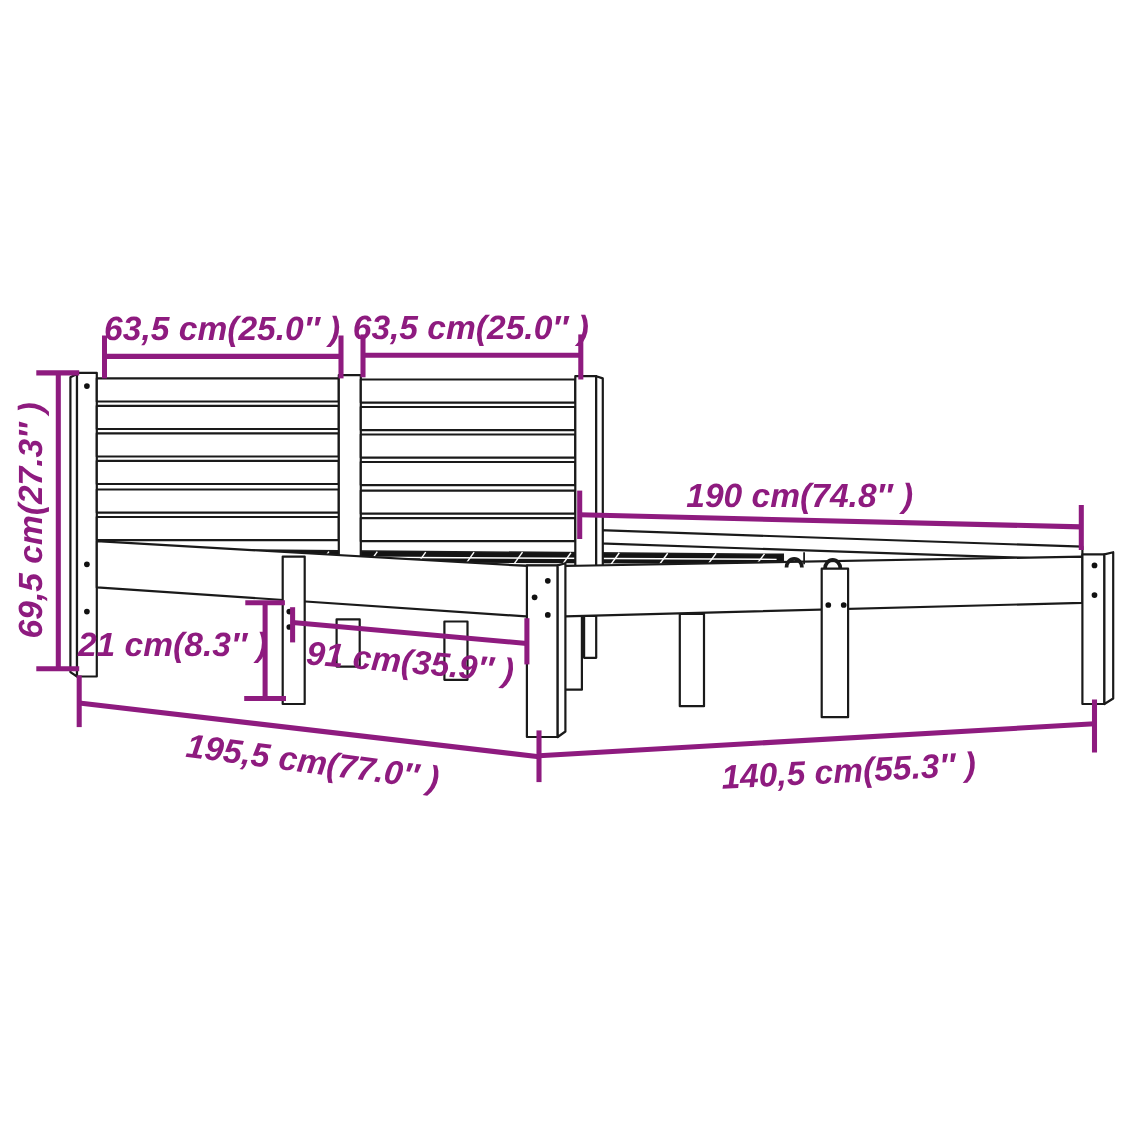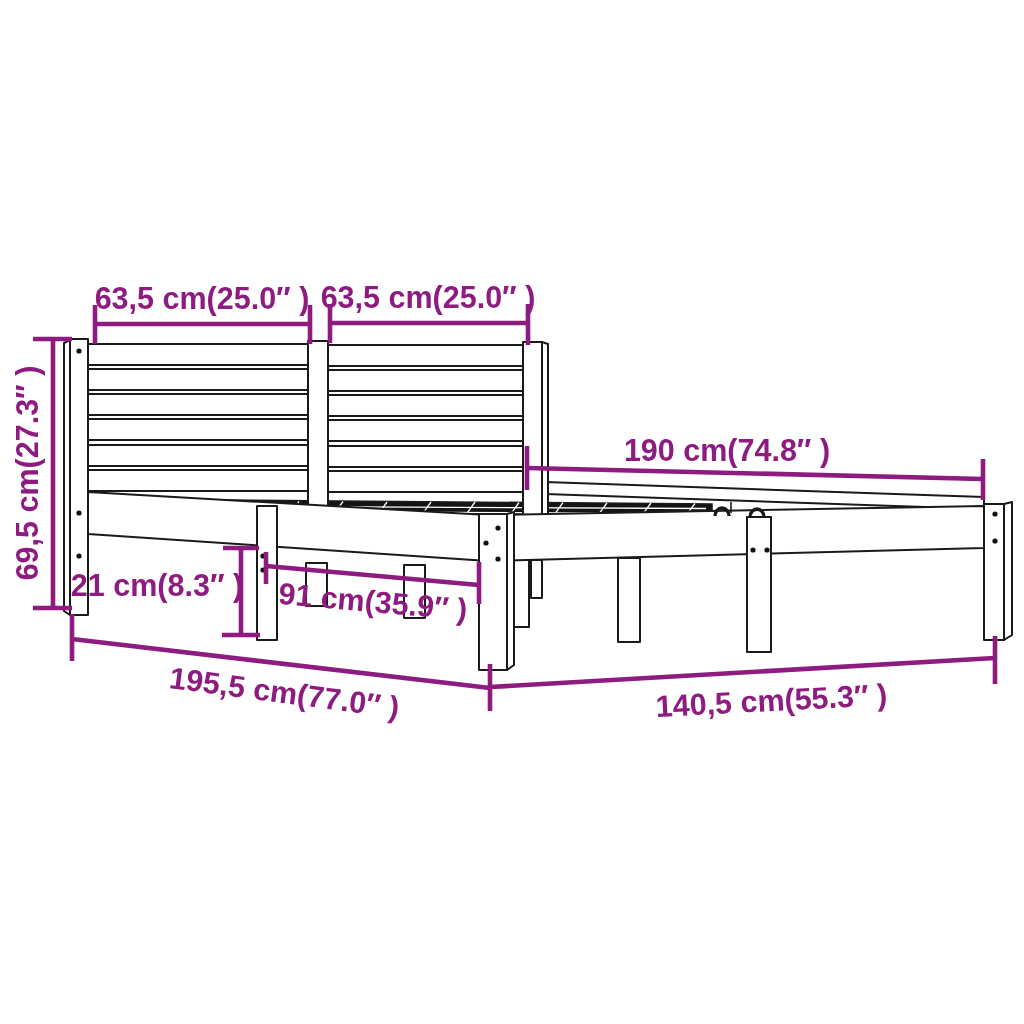--- a/index.html
+++ b/index.html
@@ -3,7 +3,7 @@
 <meta charset="utf-8">
 <style>
   html,body{margin:0;padding:0;background:#ffffff;}
-  #stage{position:relative;width:1024px;height:1024px;background:#ffffff;overflow:hidden;}
+  #stage{position:relative;width:1024px;height:1024px;background:#ffffff;overflow:hidden;font-style:italic;}
   svg{display:block;}
   .art{fill:#ffffff;stroke:#1a1a1a;stroke-width:2;stroke-linejoin:round;}
   .art-thin{fill:none;stroke:#1a1a1a;stroke-width:1.6;}

